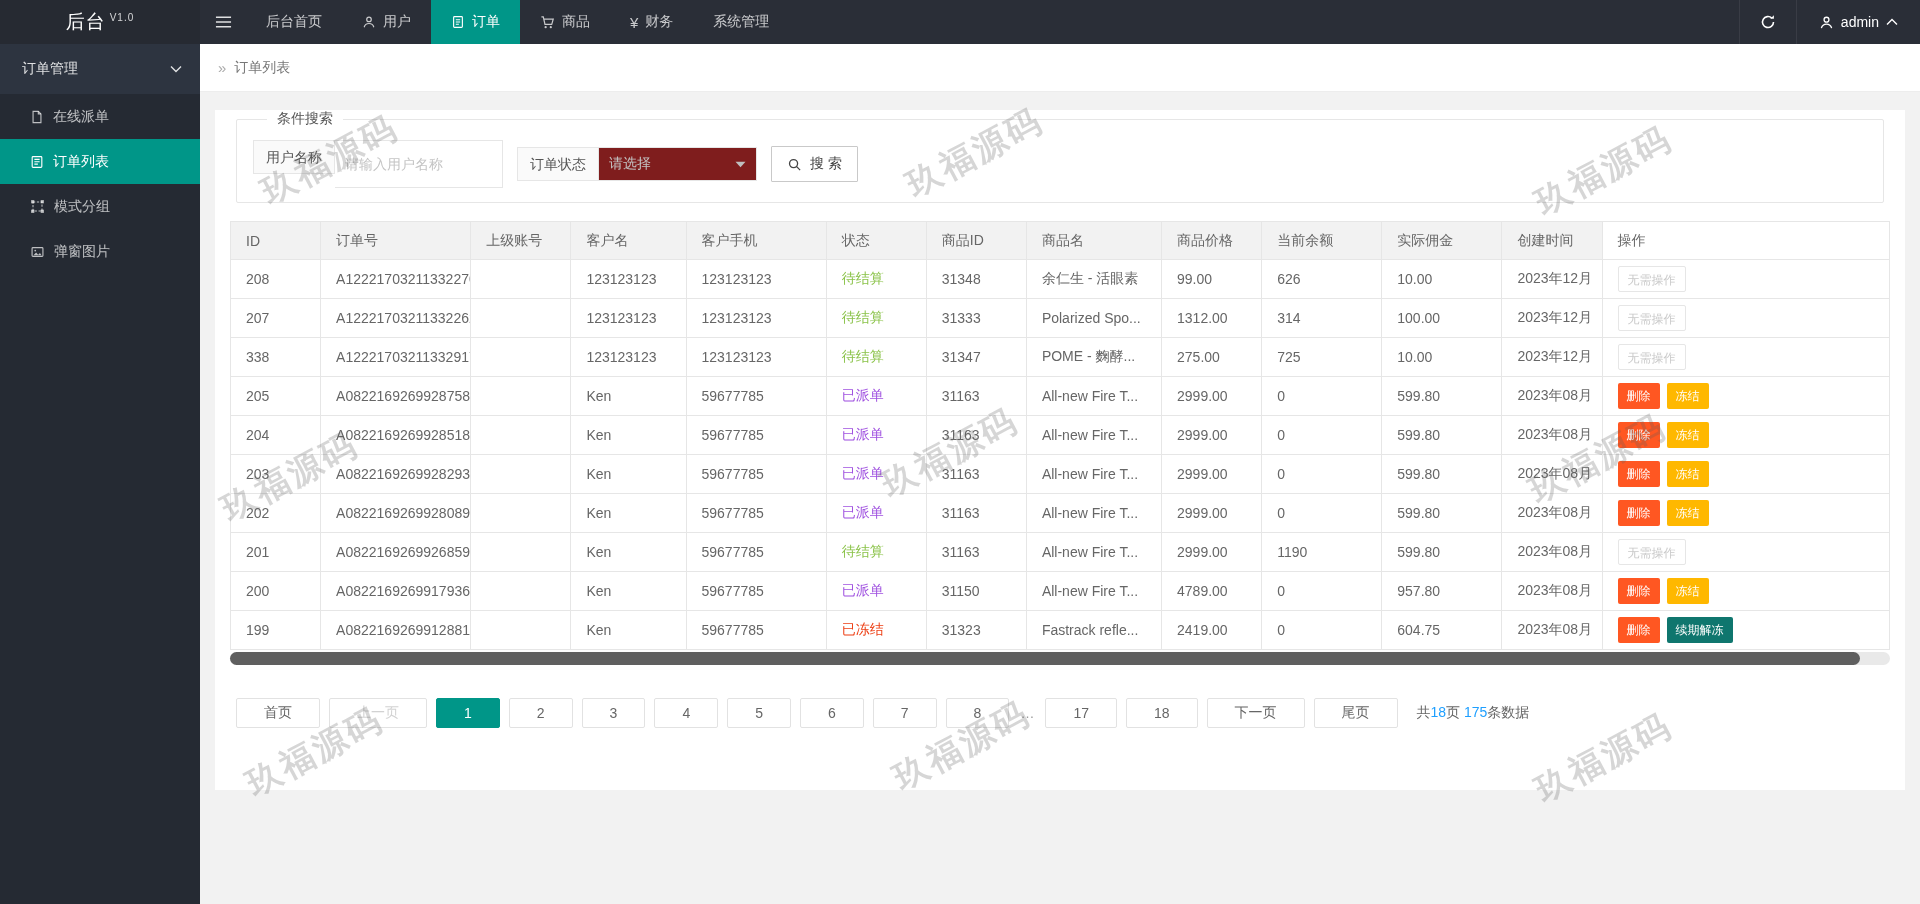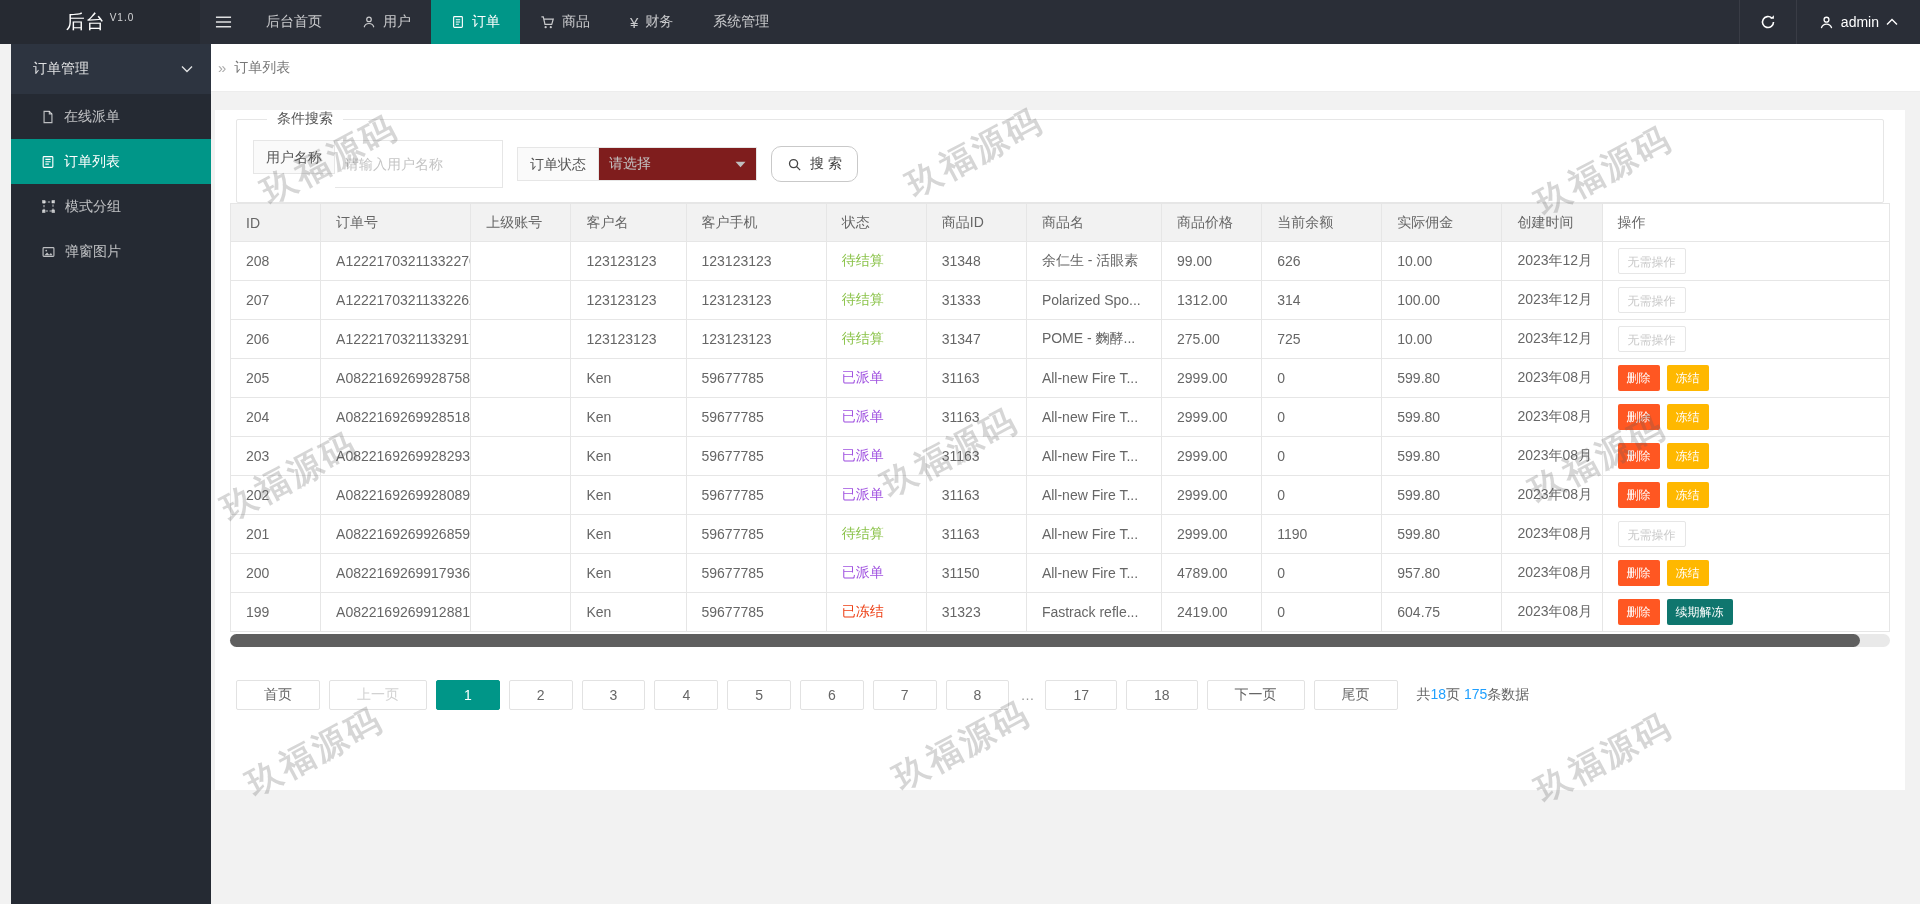--- a/index.html
+++ b/index.html
@@ -25,7 +25,7 @@
   .nav-admin { display:flex; align-items:center; gap:7px; padding:0 22px; color:#fff; cursor:pointer; }
 
   
-  .sidebar { position:absolute; top:44px; left:11px; bottom:0; width:200px; background:#252a33; z-index:55; display:flex; flex-direction:column; }
+  .sidebar { position:absolute; top:44px; left:0; bottom:0; width:200px; background:#252a33; z-index:55; display:flex; flex-direction:column; }
   .side-group { height:50px; background:#2d3440; color:rgba(255,255,255,.85); display:flex; align-items:center; padding:0 18px 0 22px; cursor:pointer; }
   .side-group .grp-label { flex:1; }
   .side-items { list-style:none; }

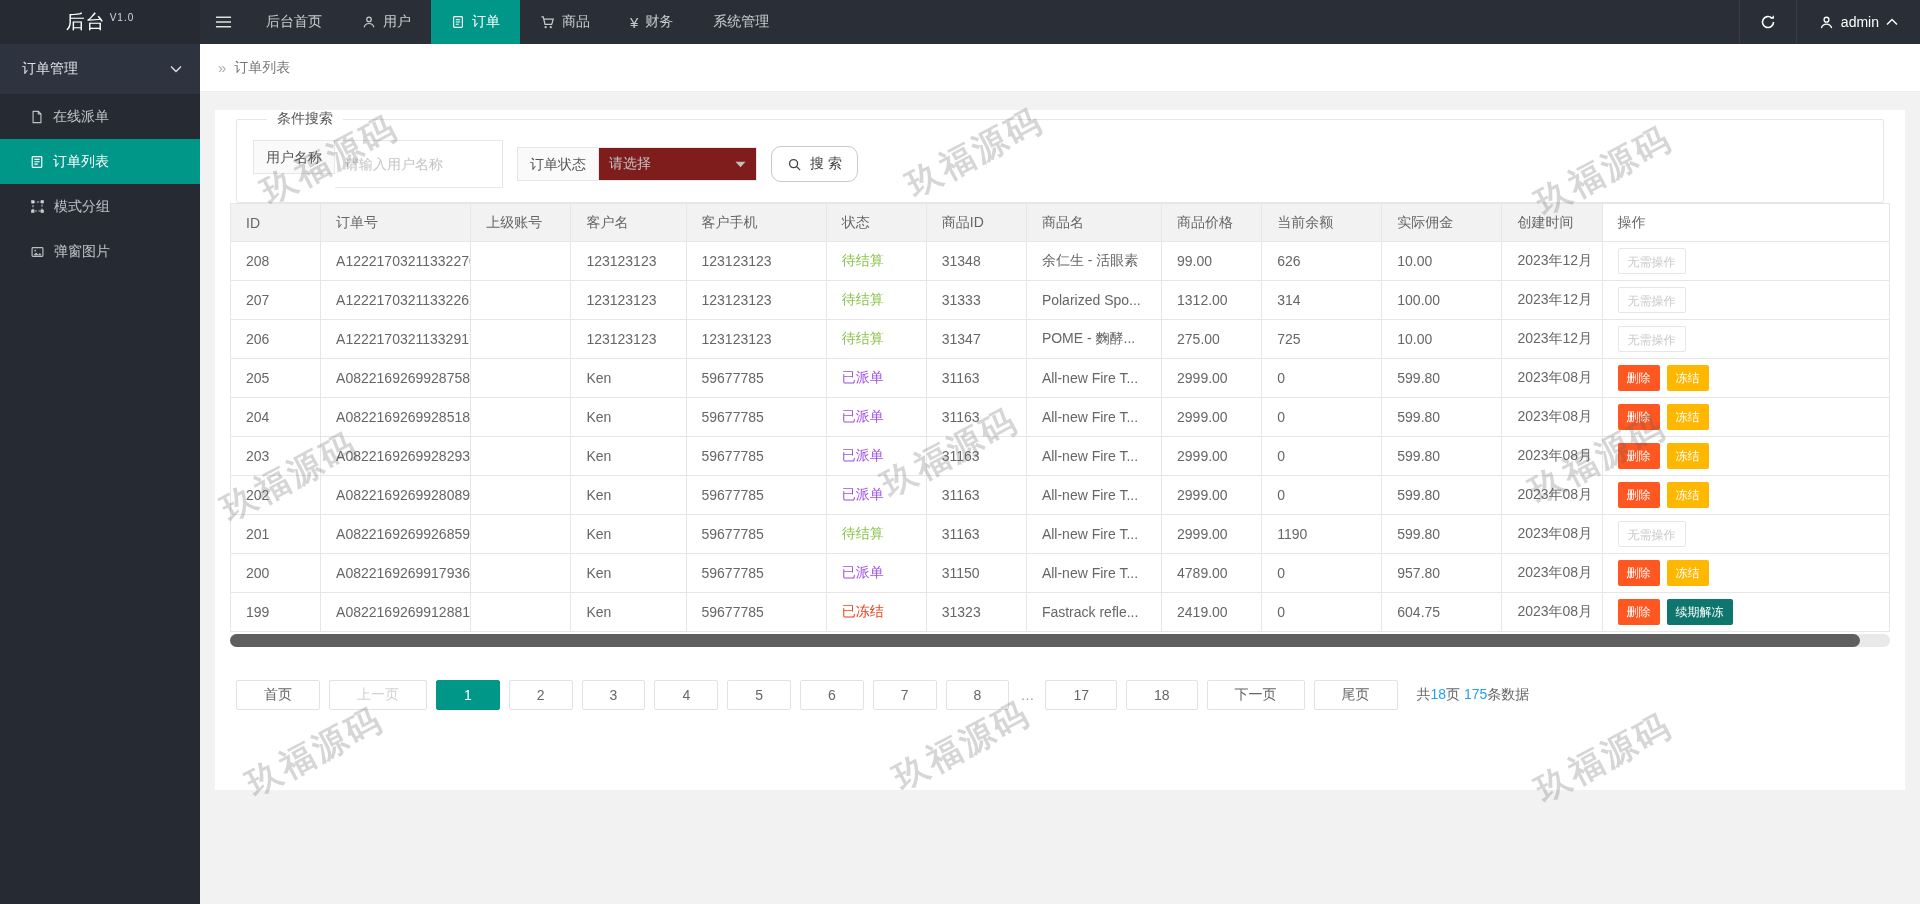--- a/index.html
+++ b/index.html
@@ -48,7 +48,7 @@
   .ig-input { border:1px solid #e6e6e6; border-left:none; height:48px; width:168px; padding:0 10px; font-size:14px; color:#666; outline:none; font-family:inherit; }
   .ig-input::placeholder { color:#c4c4c4; }
   .ig-select { border:1px solid #e6e6e6; border-left:none; height:34px; width:158px; padding:0 10px; display:flex; align-items:center; justify-content:space-between; color:#c4c4c4; cursor:pointer; background:#7f1d1d; }
-  .search-btn { display:flex; align-items:center; gap:8px; height:36px; padding:0 15px; background:#fff; border:1px solid #c9c9c9; border-radius:10px; color:#444; font-size:14px; cursor:pointer; font-family:inherit; }
+  .search-btn { display:flex; align-items:center; gap:8px; height:36px; padding:0 15px; background:#fff; border:1px solid #c9c9c9; border-radius:1px; color:#444; font-size:14px; cursor:pointer; font-family:inherit; }
 
   
   .data-table { width:100%; border-collapse:collapse; table-layout:fixed; }

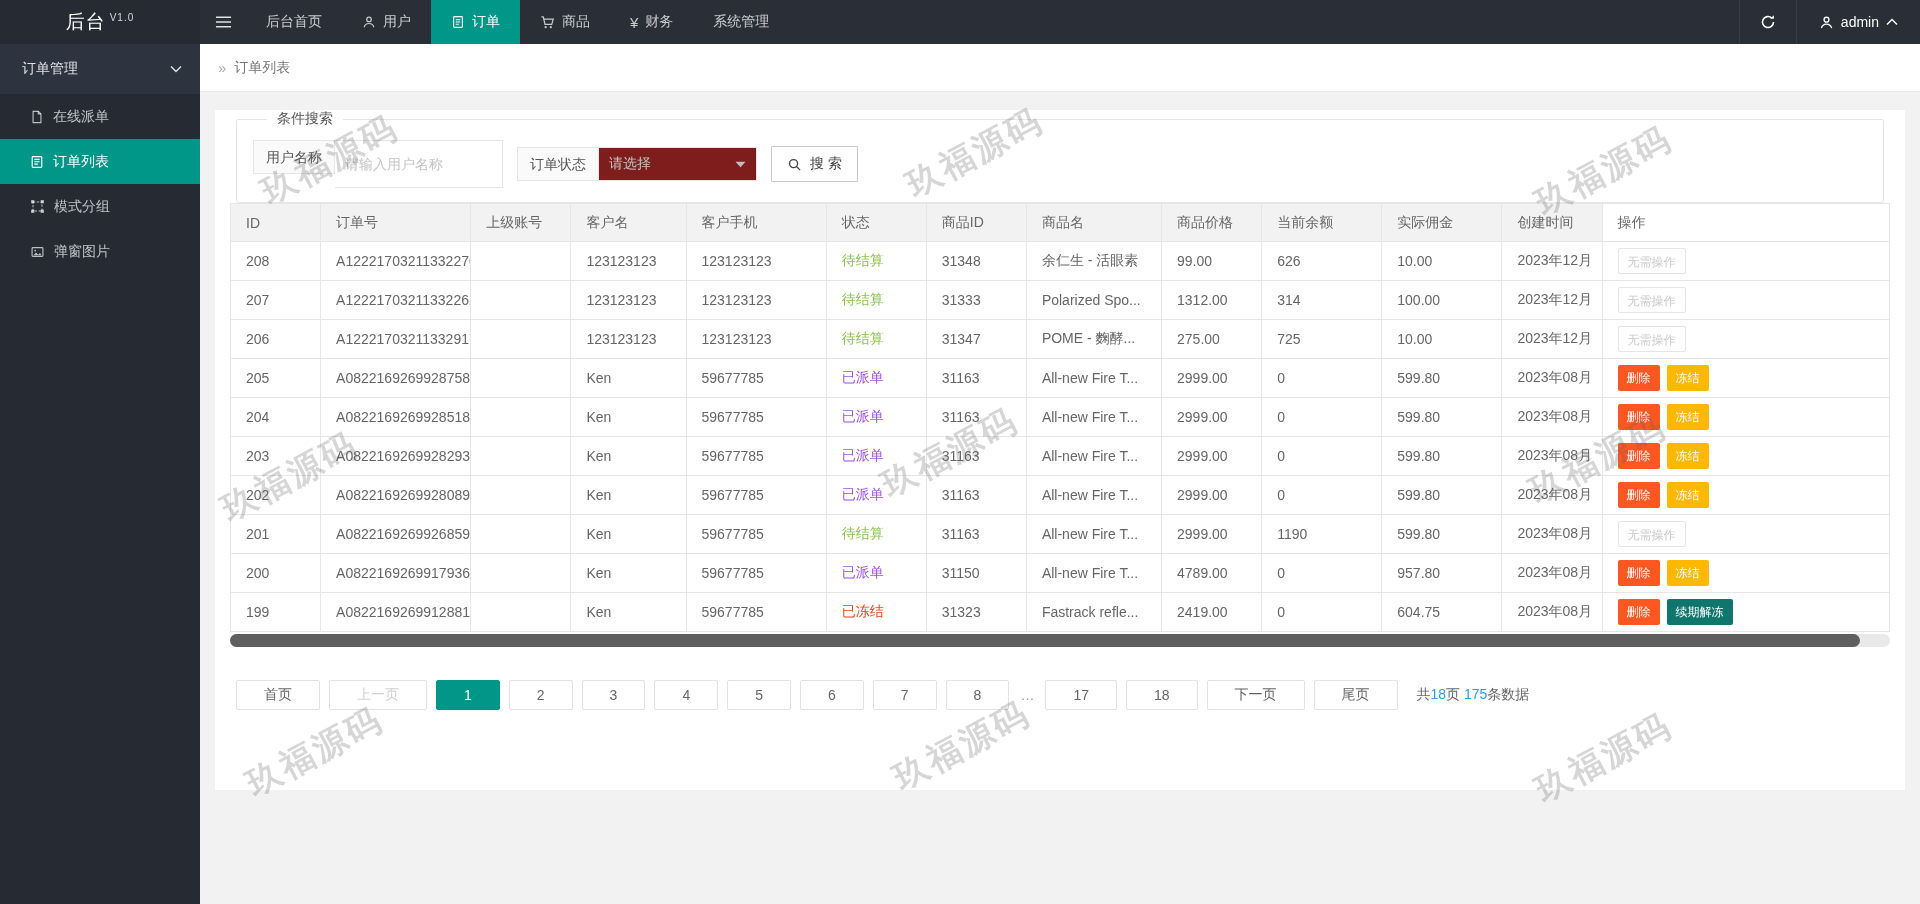--- a/index.html
+++ b/index.html
@@ -51,7 +51,7 @@
   .search-btn { display:flex; align-items:center; gap:8px; height:36px; padding:0 15px; background:#fff; border:1px solid #c9c9c9; border-radius:1px; color:#444; font-size:14px; cursor:pointer; font-family:inherit; }
 
   
-  .data-table { width:100%; border-collapse:collapse; table-layout:fixed; }
+  .data-table { width:100%; border-collapse:collapse; margin-top:18px; table-layout:fixed; }
   .data-table th, .data-table td { border:1px solid #e6e6e6; padding:0 15px; text-align:left; white-space:nowrap; overflow:hidden; font-weight:400; }
   .data-table th { height:38px; background:#f2f2f2; color:#666; }
   .data-table th.ops-col { background:#fff; }

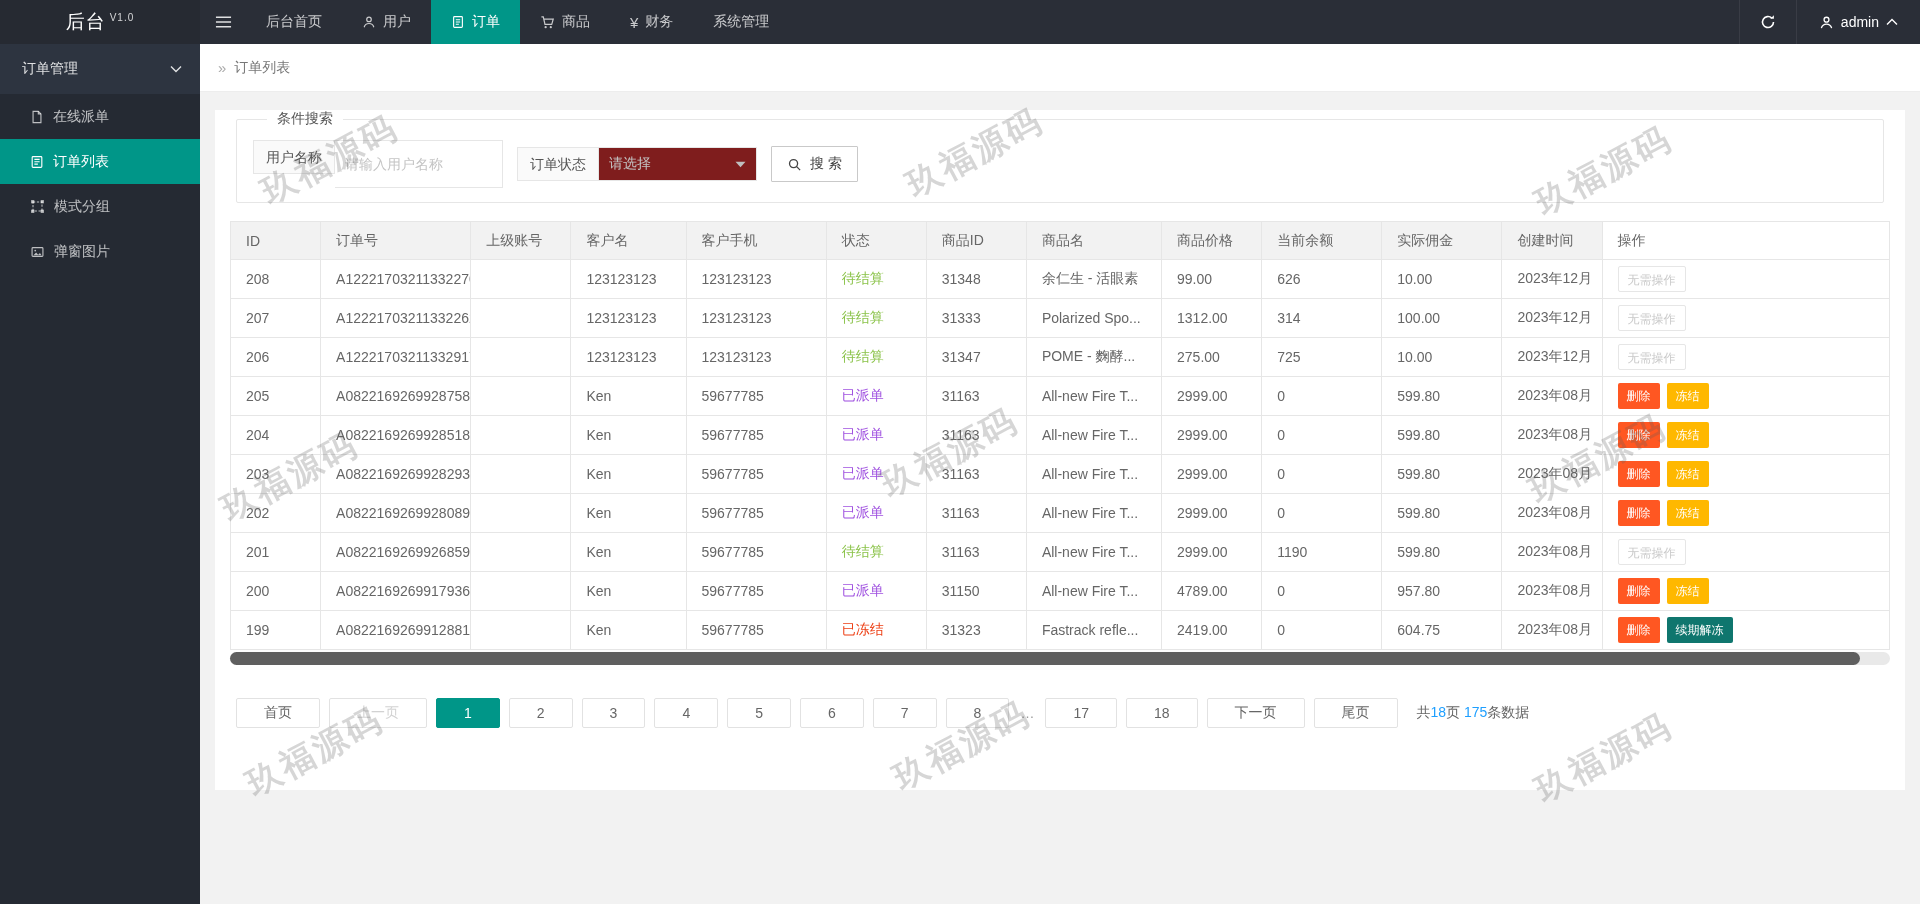--- a/index.html
+++ b/index.html
@@ -298,7 +298,7 @@
             <td><button class="op-btn none">无需操作</button></td>
           </tr>
           <tr>
-            <td>206</td>
+            <td>338</td>
             <td>A12221703211332917</td>
             <td></td>
             <td>123123123</td>

